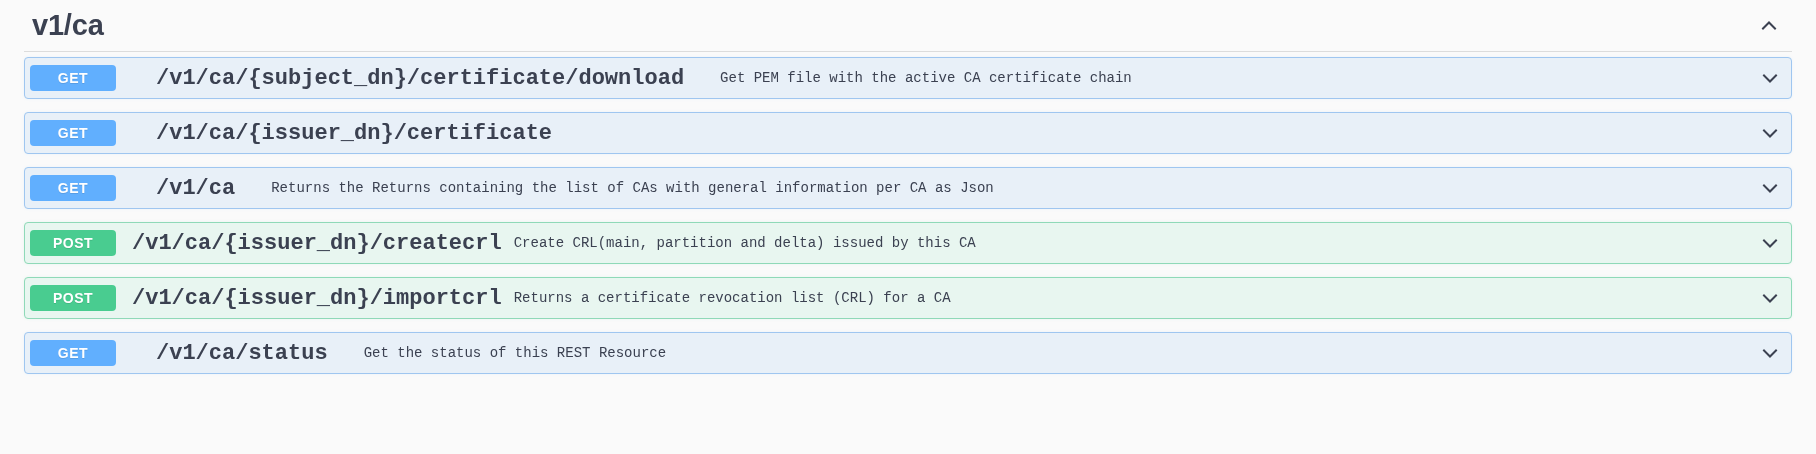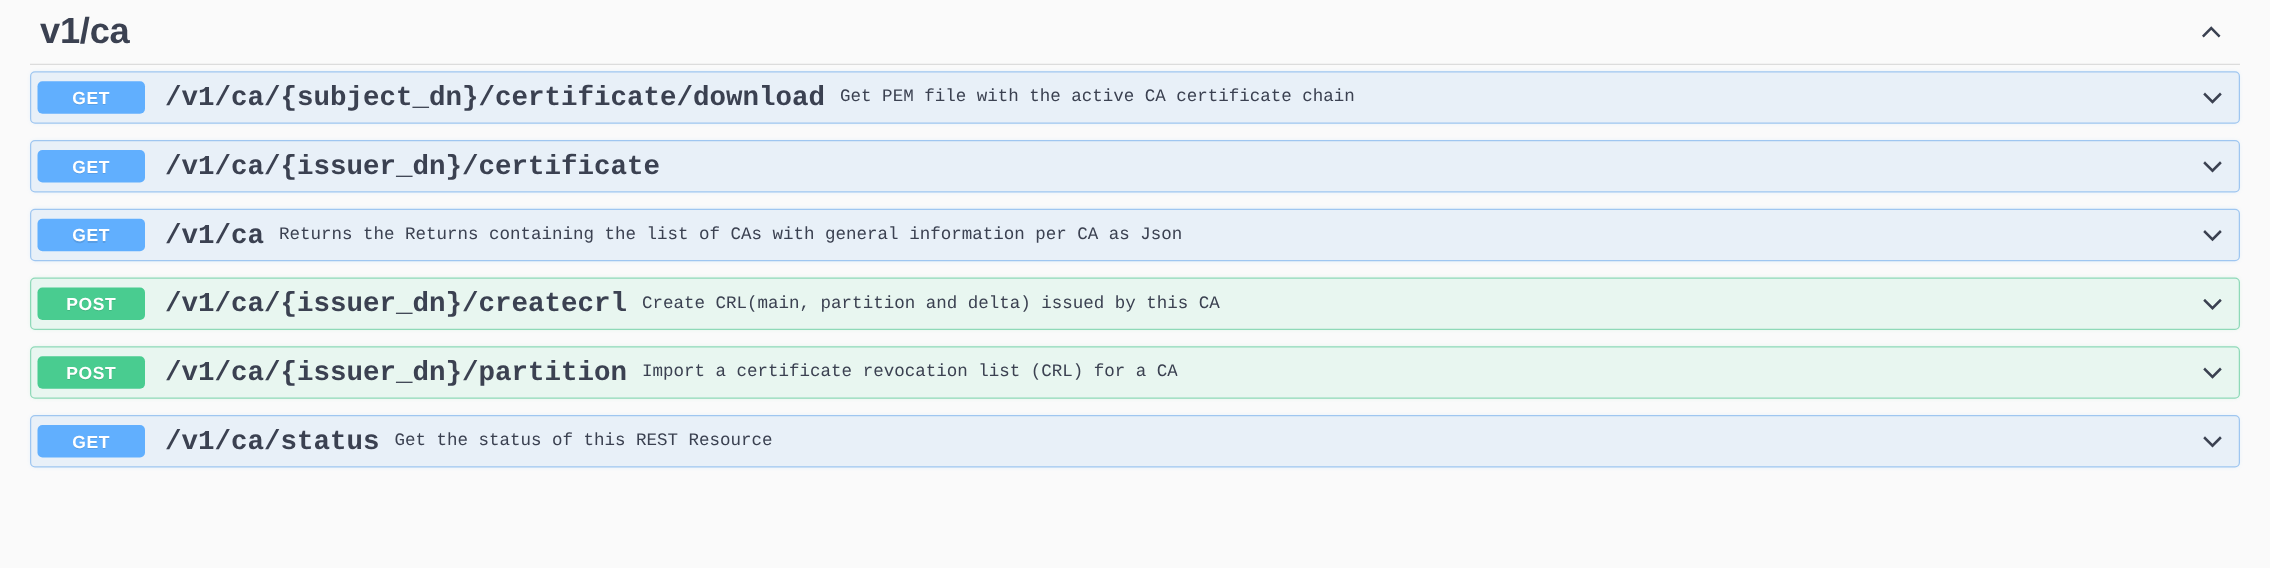--- a/index.html
+++ b/index.html
@@ -67,6 +67,7 @@
     background: #e8f0f8;
     border: 1px solid #9fc6f0;
     box-shadow: 0 0 3px rgba(97,175,254,0.10);
+    gap: 24px;
   }
   .op-row.post {
     background: #e8f6f0;

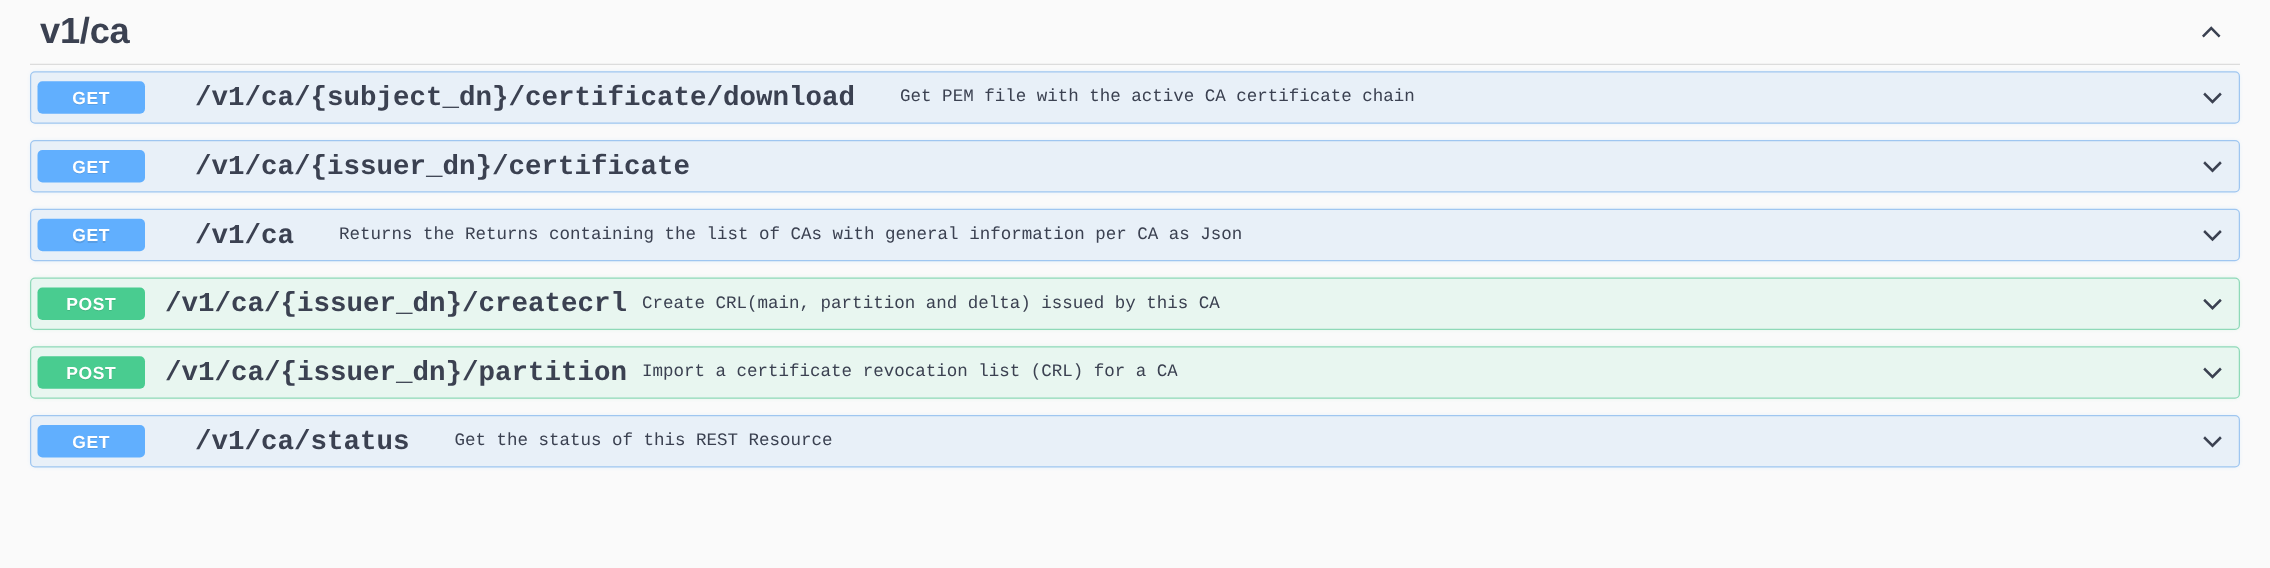--- a/index.html
+++ b/index.html
@@ -185,7 +185,7 @@
   </div>
       <div class="op-row post">
     <span class="method-badge post">POST</span>
-    <span class="op-path">/v1/ca/{issuer_dn}/partition</span>
+    <span class="op-path">/v1/ca/{issuer_dn}/importcrl</span>
     <span class="op-desc">Import a certificate revocation list (CRL) for a CA</span>
     <span class="op-spacer"></span>
     <span class="op-arrow">

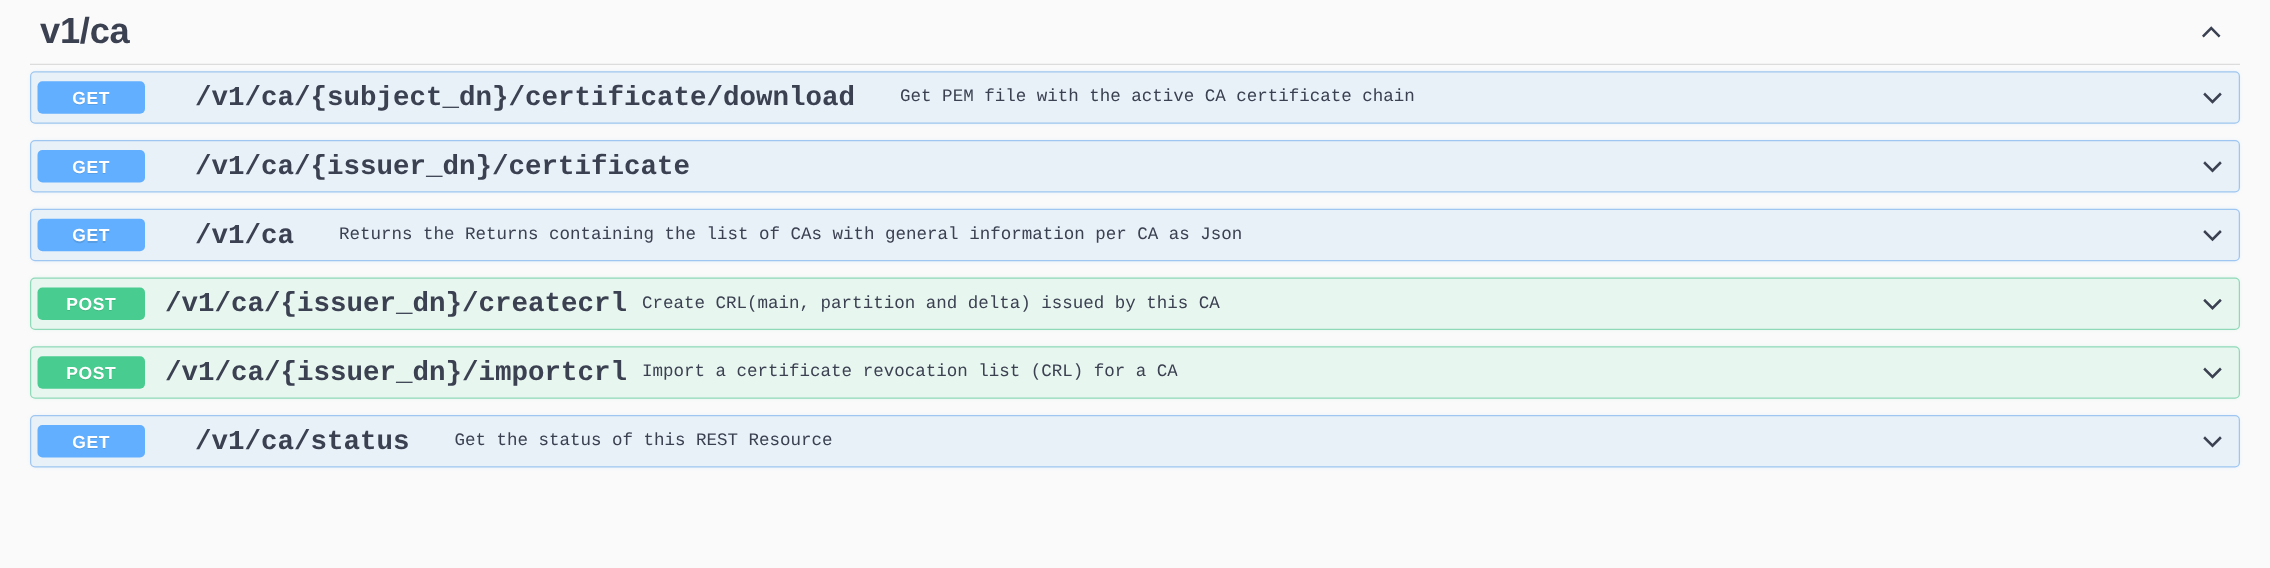--- a/index.html
+++ b/index.html
@@ -186,7 +186,7 @@
       <div class="op-row post">
     <span class="method-badge post">POST</span>
     <span class="op-path">/v1/ca/{issuer_dn}/importcrl</span>
-    <span class="op-desc">Import a certificate revocation list (CRL) for a CA</span>
+    <span class="op-desc">Returns a certificate revocation list (CRL) for a CA</span>
     <span class="op-spacer"></span>
     <span class="op-arrow">
       <svg width="20" height="20" viewBox="0 0 20 20" aria-hidden="true">

